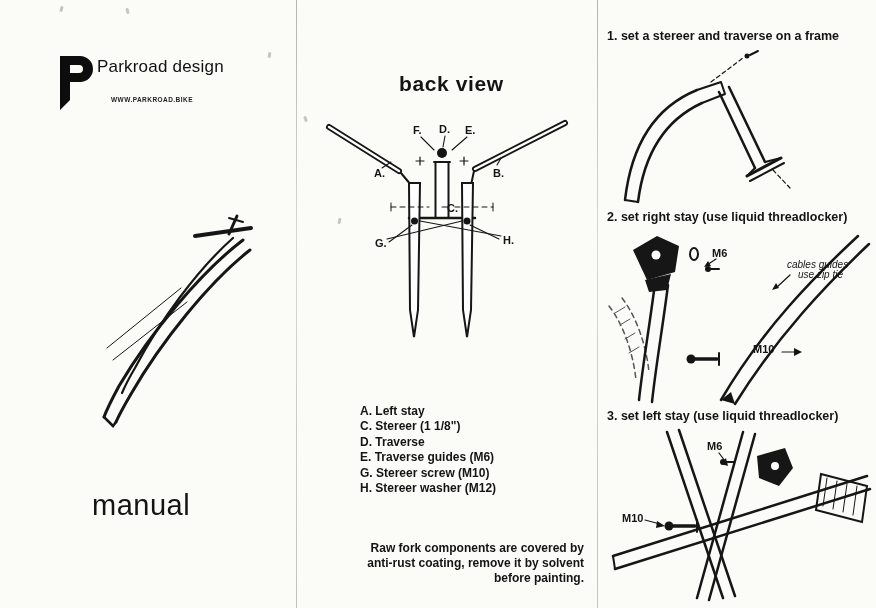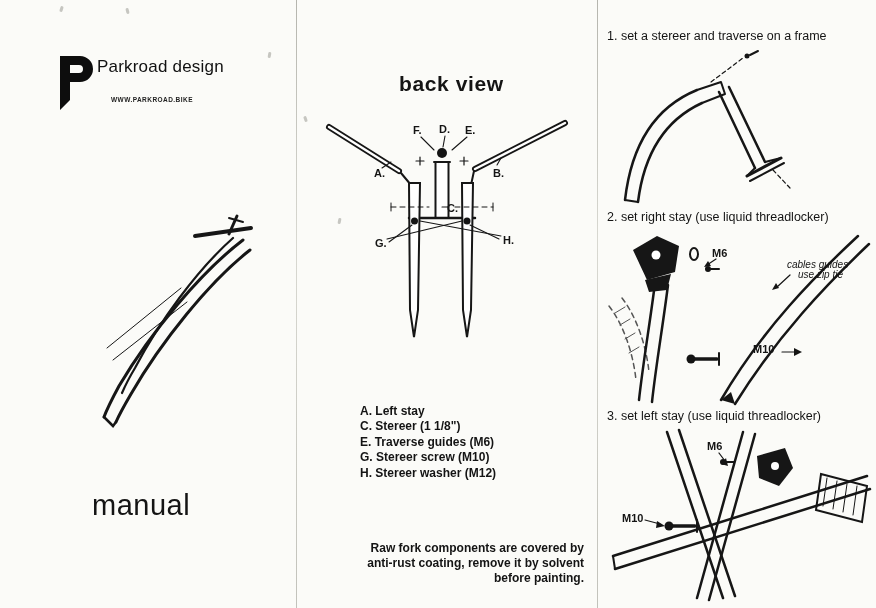--- a/index.html
+++ b/index.html
@@ -24,7 +24,7 @@
   .parts-list { left:360px; top:404px; width:225px; }
   .parts-list div { font-size:12px; font-weight:bold; line-height:15.4px; white-space:nowrap; }
   .note { left:360px; top:541px; width:224px; font-size:12px; font-weight:bold; line-height:15px;text-align:right; }
-  .steptitle { font-size:12.5px; font-weight:normal; white-space:nowrap;text-align:right; }
+  .steptitle { font-size:12.5px; font-weight:bold; white-space:nowrap;text-align:right; }
   .dlabel { font-size:11px; font-weight:bold; }
   .cables { font-size:10px; font-weight:normal; font-style:italic; white-space:nowrap; }
   .speck { position:absolute; width:3px; height:6px; background:#9a9a94; border-radius:2px; opacity:.55; }

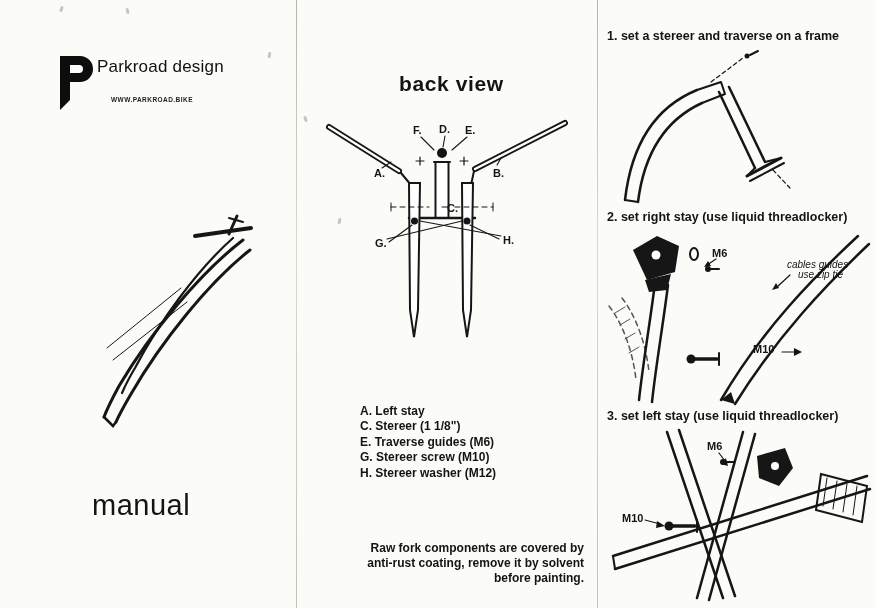--- a/index.html
+++ b/index.html
@@ -121,6 +121,7 @@
 <div class="abs parts-list">
   <div>A. Left stay</div>
   <div>C. Stereer (1 1/8")</div>
+  <div>D. Traverse</div>
   <div>E. Traverse guides (M6)</div>
   <div>G. Stereer screw (M10)</div>
   <div>H. Stereer washer (M12)</div>

